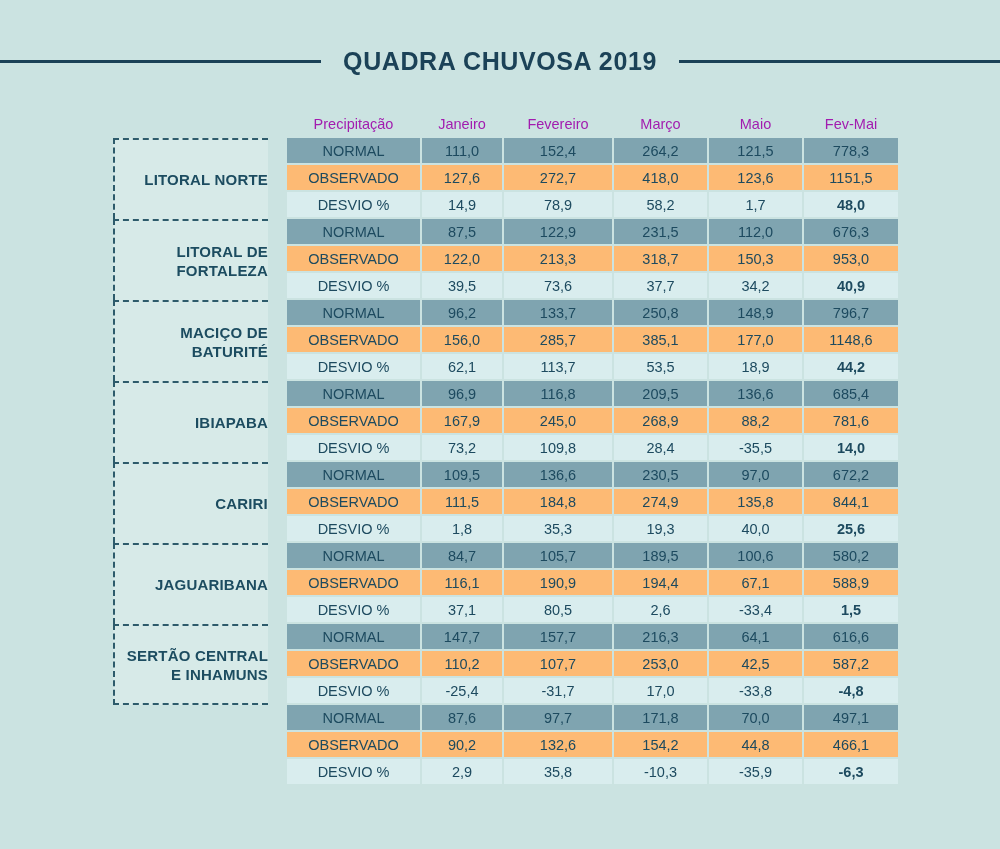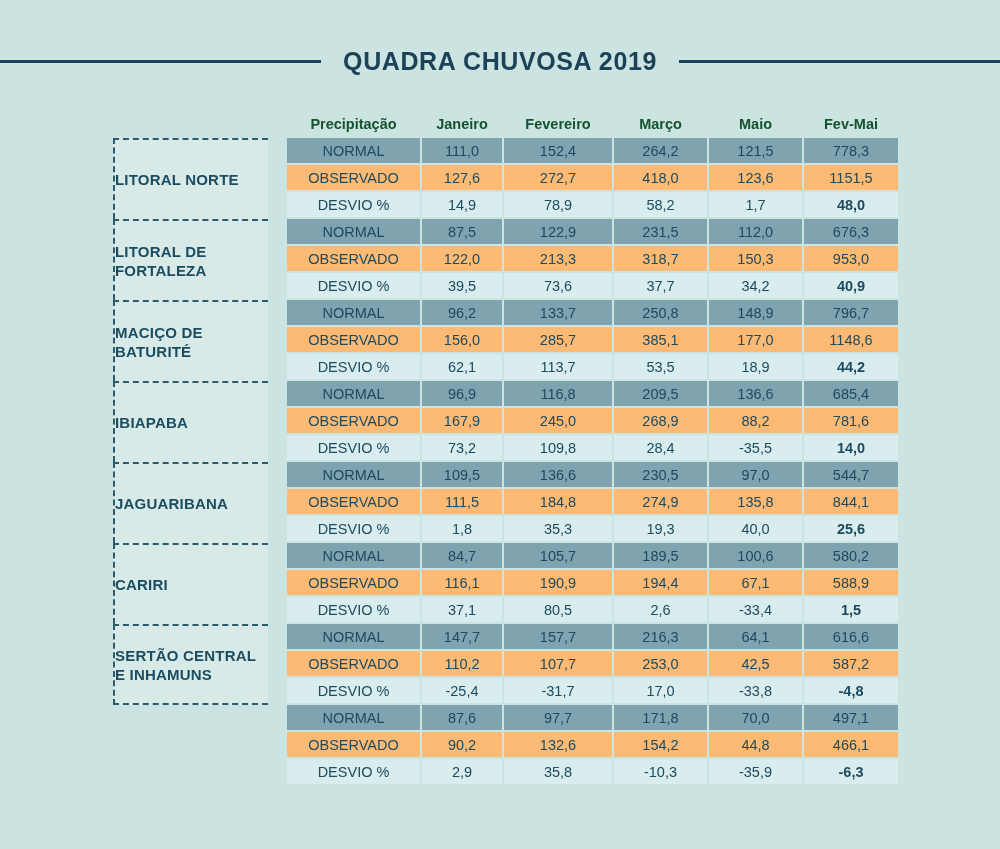--- a/index.html
+++ b/index.html
@@ -39,8 +39,8 @@
     color:#1d4a5f; font-size:14.5px;
   }
   .data-table th {
-    font-weight:bold; height:24px; text-align:center; padding:0;
-    color:#14532d;
+    font-weight:normal; height:24px; text-align:center; padding:0;
+    color:#a21caf;
   }
   .data-table td { height:25px; text-align:center; padding:0; }
   tr.row-normal td    { background:#7fa4b0; }

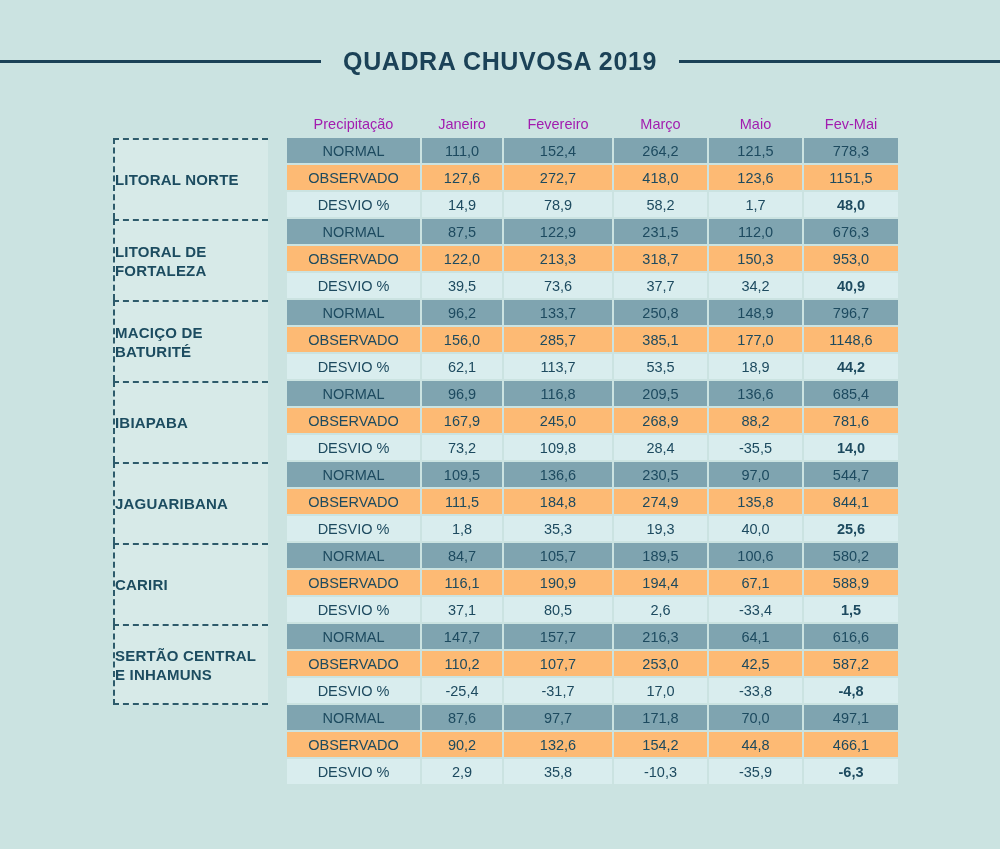--- a/index.html
+++ b/index.html
@@ -27,7 +27,7 @@
     background:#d7eae8;
     border-top:2px dashed #2d5b6b;
     border-left:2px dashed #2d5b6b;
-    display:flex; flex-direction:column; justify-content:center; align-items:flex-start;
+    display:flex; flex-direction:column; justify-content:center; align-items:flex-end;
     color:#1c4c60; font-weight:bold; font-size:15px; line-height:19px;
     letter-spacing:0.2px; text-align:center;
   }

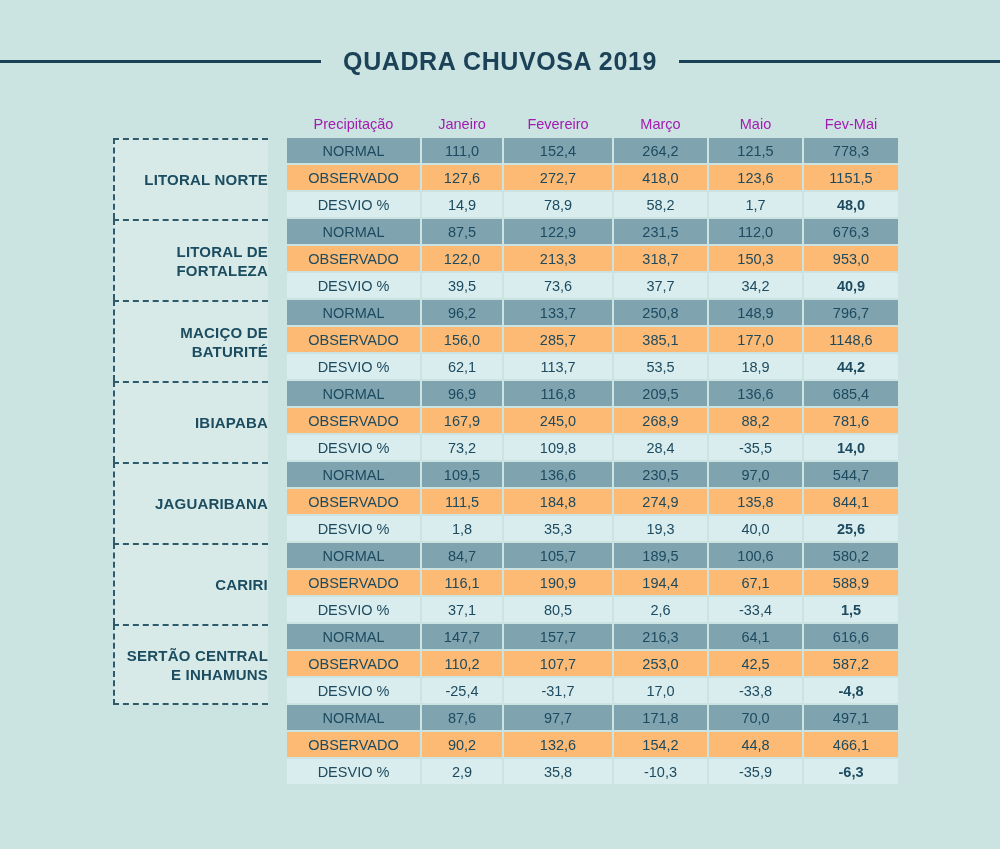--- a/index.html
+++ b/index.html
@@ -206,7 +206,7 @@
         <td>136,6</td>
         <td>230,5</td>
         <td>97,0</td>
-        <td>544,7</td>
+        <td>672,2</td>
       </tr>
       <tr class="row-observado">
         <td>OBSERVADO</td>

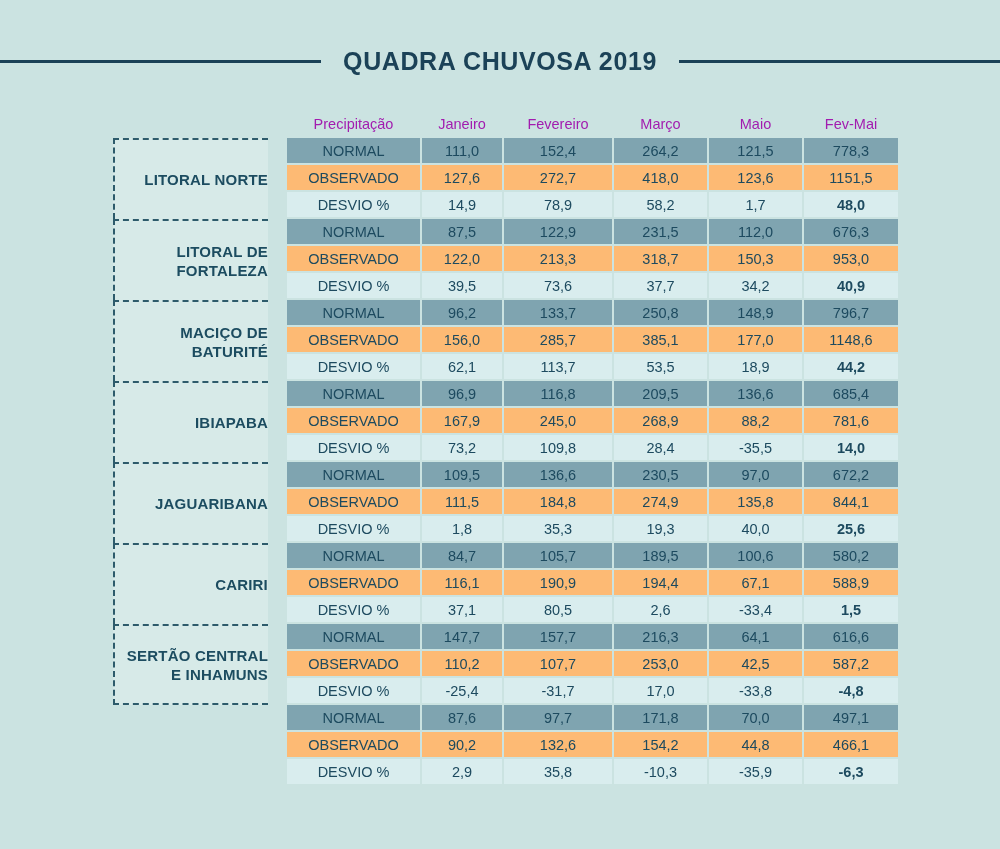--- a/index.html
+++ b/index.html
@@ -73,10 +73,10 @@
       <div>IBIAPABA</div>
     </div>
     <div class="region-box">
+      <div>CARIRI</div>
+    </div>
+    <div class="region-box">
       <div>JAGUARIBANA</div>
-    </div>
-    <div class="region-box">
-      <div>CARIRI</div>
     </div>
     <div class="region-box">
       <div>SERTÃO CENTRAL</div>

